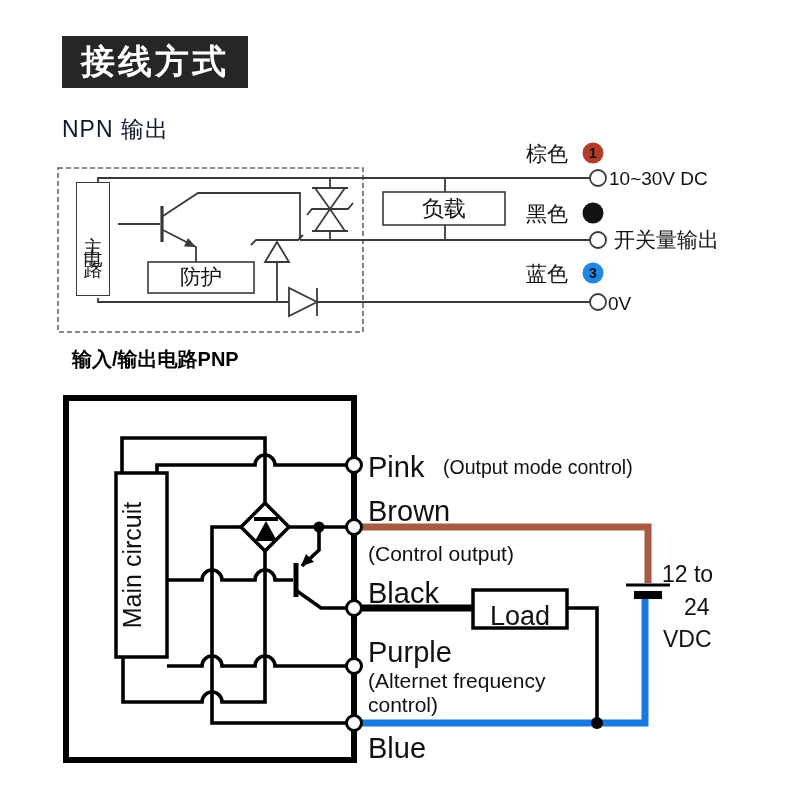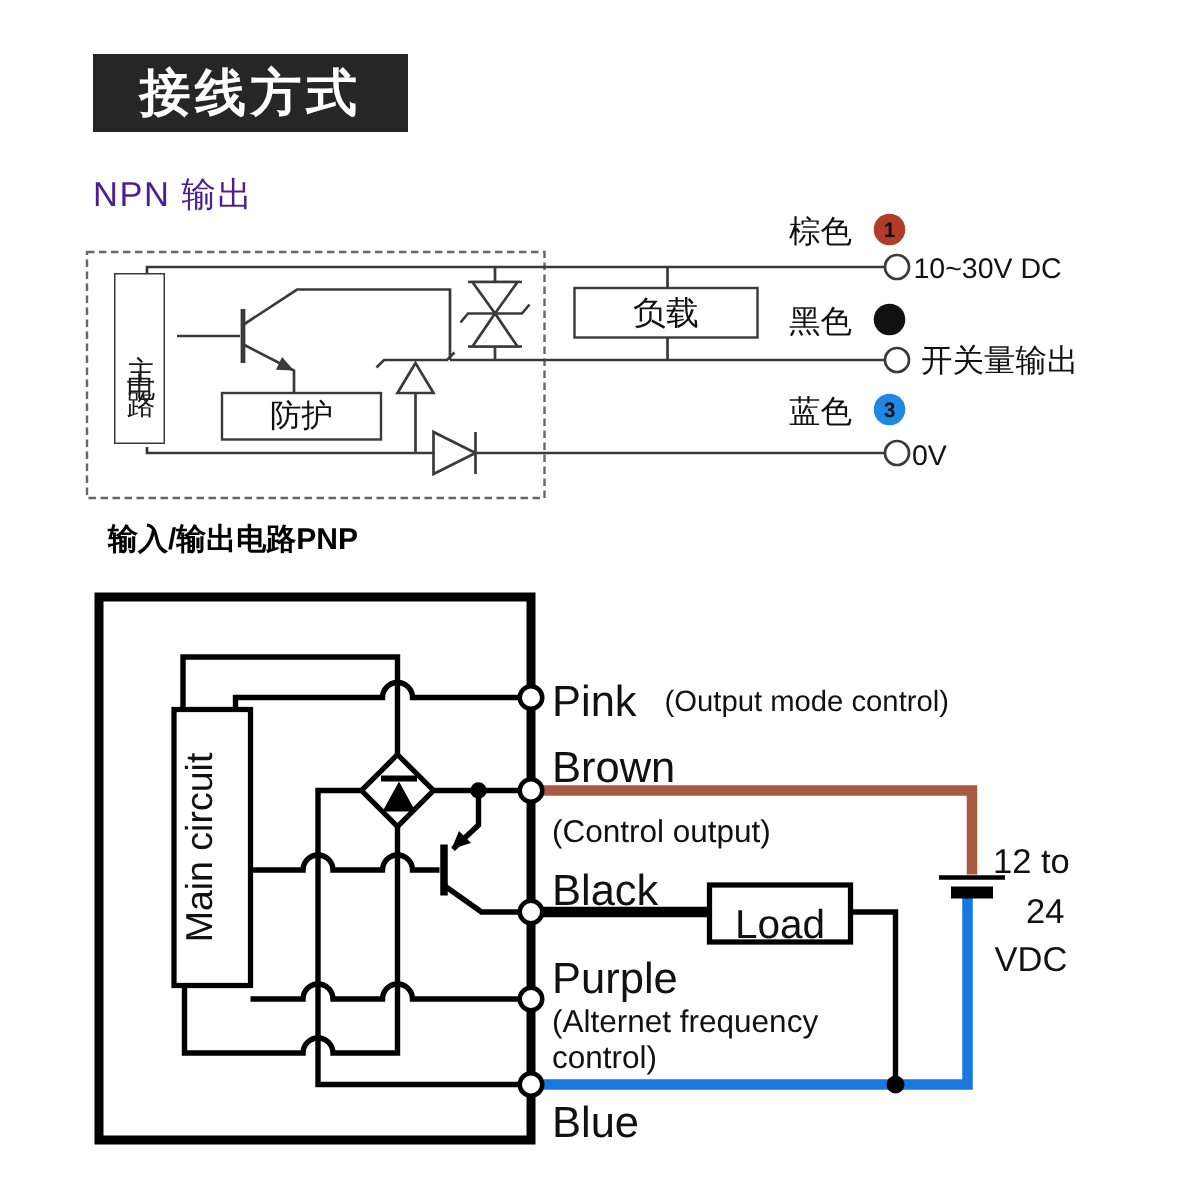--- a/index.html
+++ b/index.html
@@ -8,7 +8,7 @@
     font-family:"Liberation Sans","DejaVu Sans",sans-serif;color:#111;
   }
   .badge{
-    position:absolute;left:62px;top:36px;width:210px;height:52px;
+    position:absolute;left:62px;top:36px;width:186px;height:52px;
     background:#262626;color:#fff;display:flex;align-items:center;justify-content:center;
     font-size:34px;font-weight:700;letter-spacing:3px;
   }

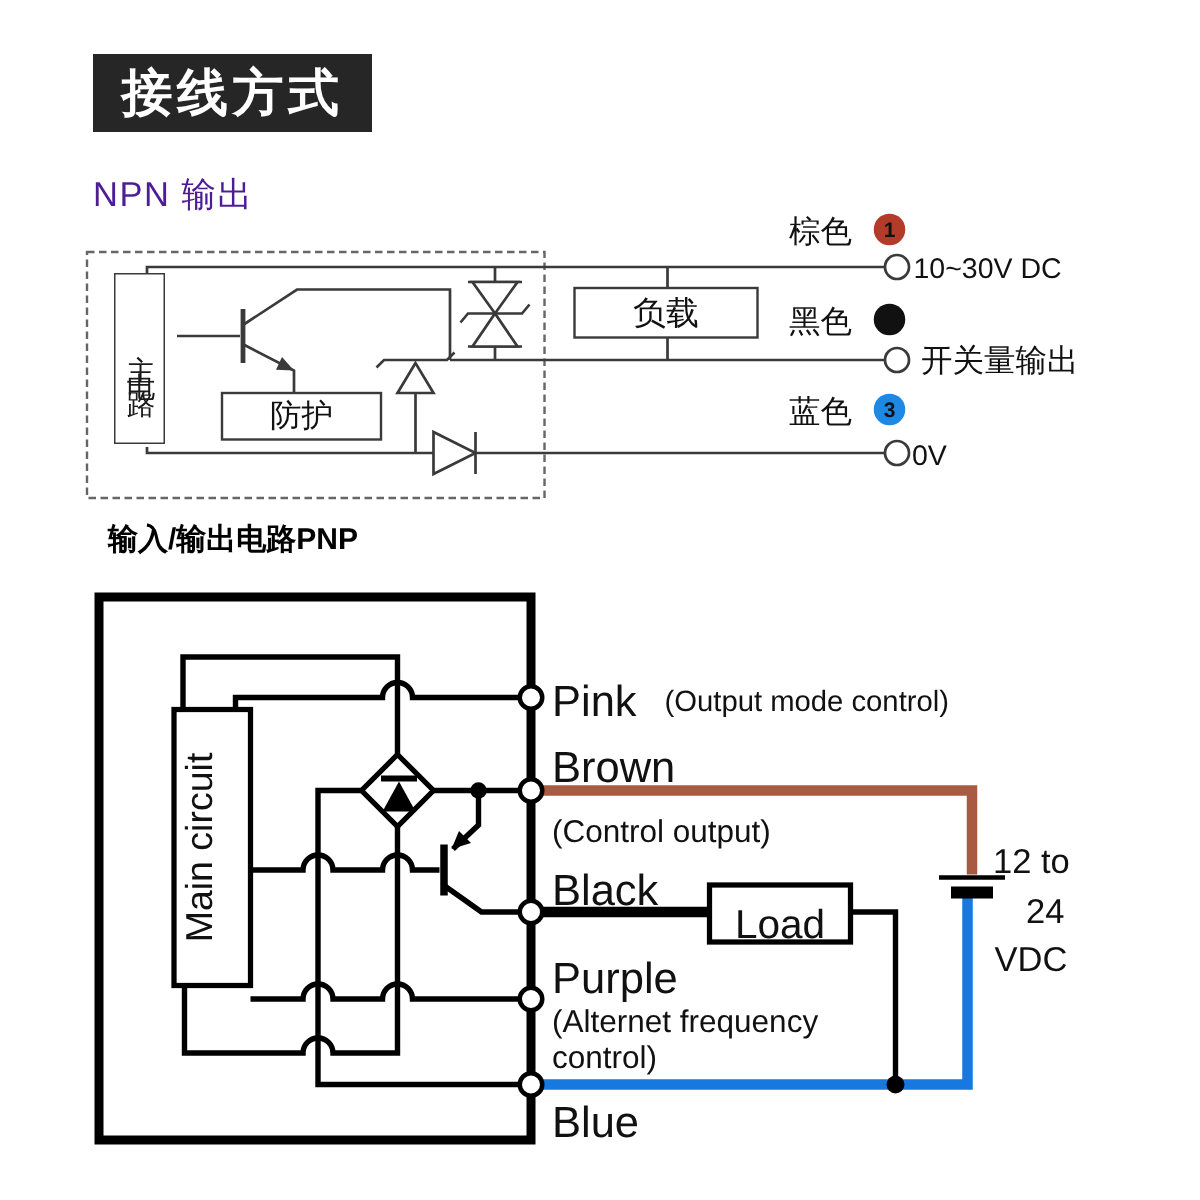--- a/index.html
+++ b/index.html
@@ -13,7 +13,7 @@
     font-size:34px;font-weight:700;letter-spacing:3px;
   }
   .npn-title{
-    position:absolute;left:62px;top:114px;font-size:23px;color:#4c1d95;letter-spacing:1px;
+    position:absolute;left:62px;top:114px;font-size:23px;color:#0f172a;letter-spacing:1px;
   }
   .pnp-title{
     position:absolute;left:72px;top:346px;font-size:20px;font-weight:700;color:#000;

